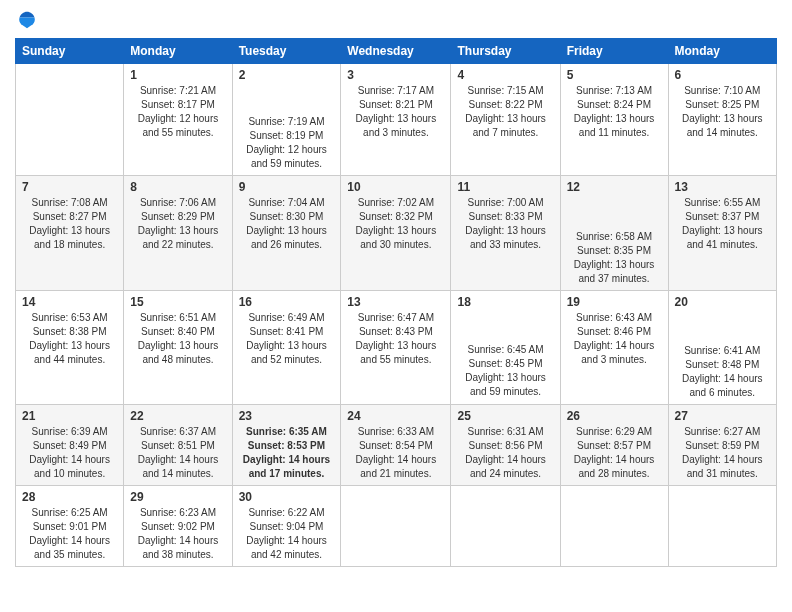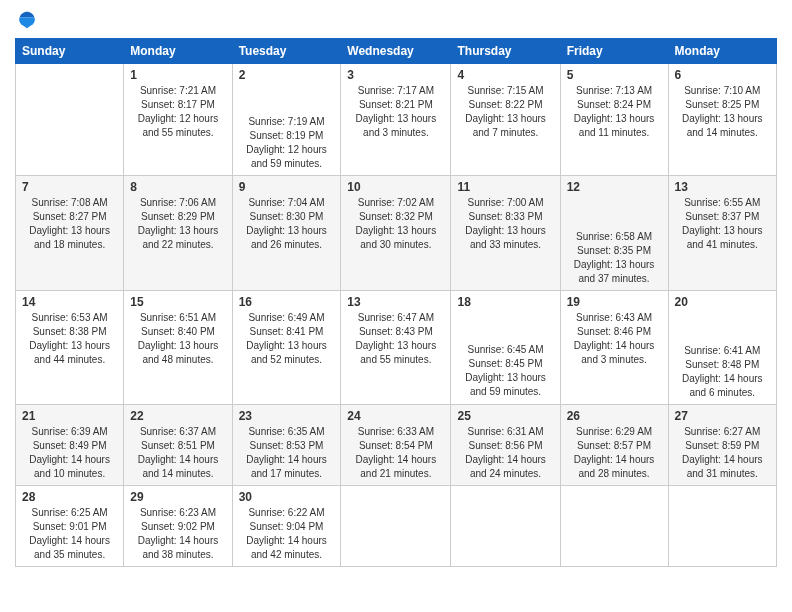--- a/index.html
+++ b/index.html
@@ -275,7 +275,7 @@
           </td>
           <td>
             <span class="day-number">23</span>
-            <div class="day-info" style="white-space: pre-line;">Sunrise: 6:35 AM
+            <div class="day-info" style="white-space: pre-line; font-weight: bold;">Sunrise: 6:35 AM
 Sunset: 8:53 PM
 Daylight: 14 hours and 17 minutes.</div>
           </td>

